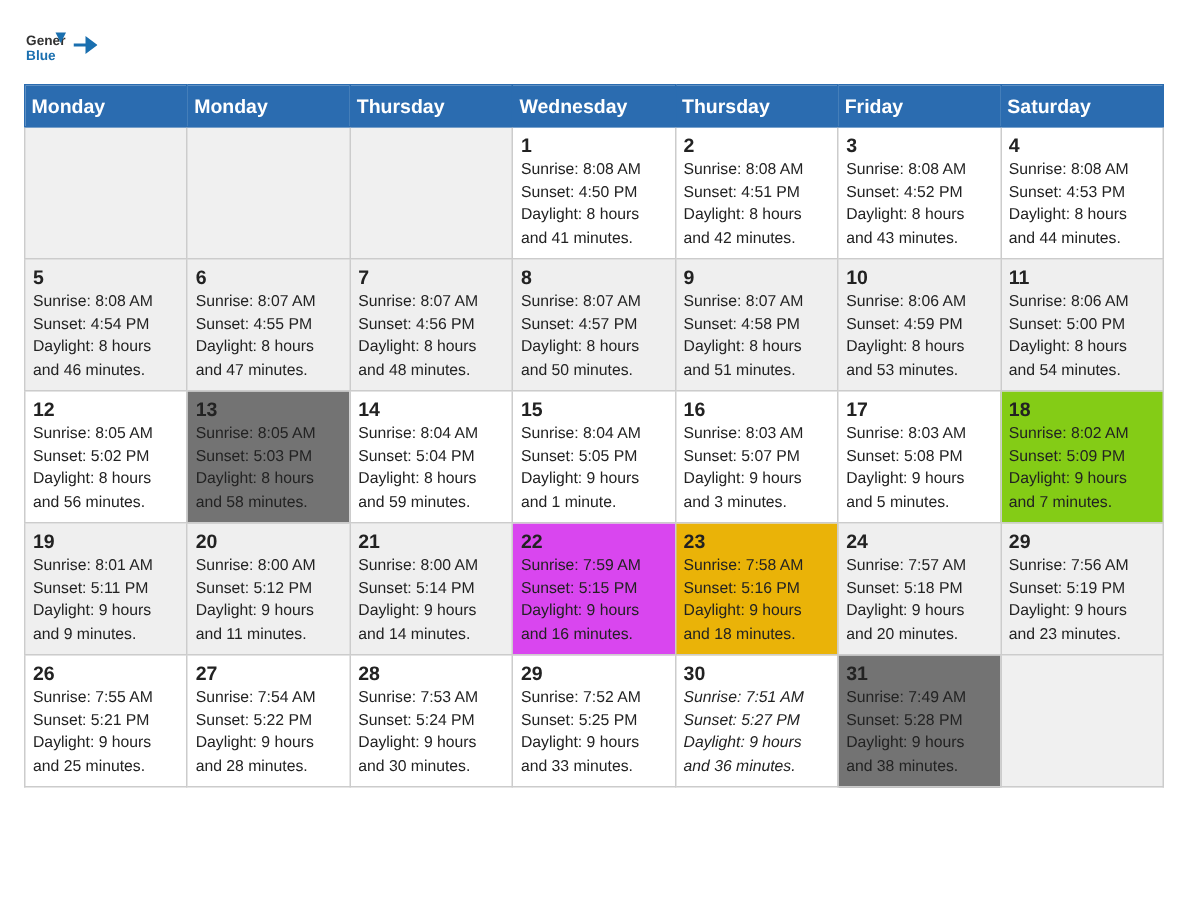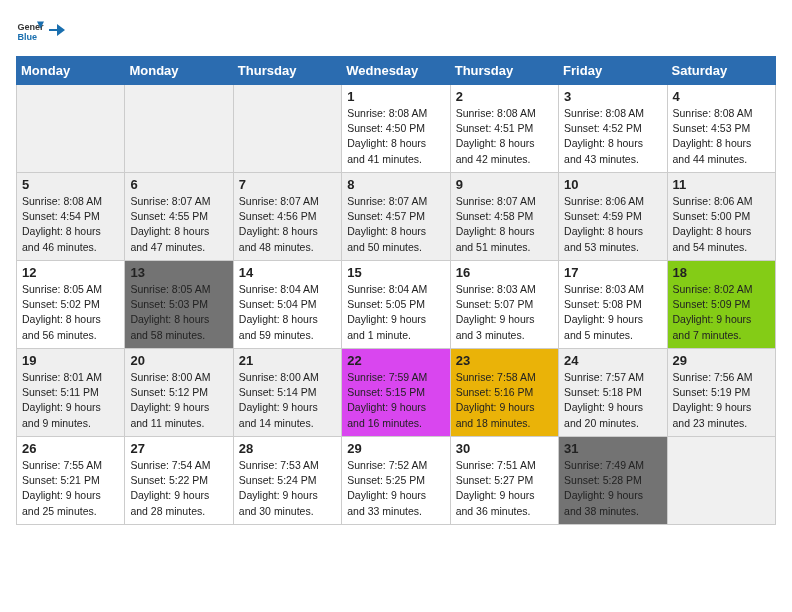--- a/index.html
+++ b/index.html
@@ -349,7 +349,7 @@
         </td>
         <td style="background: rgb(255, 255, 255);">
           <div class="day-number">30</div>
-          <div class="day-info" style="white-space: pre-line;">Sunrise: 7:51 AM
+          <div class="day-info" style="white-space: pre-line; font-style: italic;">Sunrise: 7:51 AM
 Sunset: 5:27 PM
 Daylight: 9 hours
 and 36 minutes.</div>

